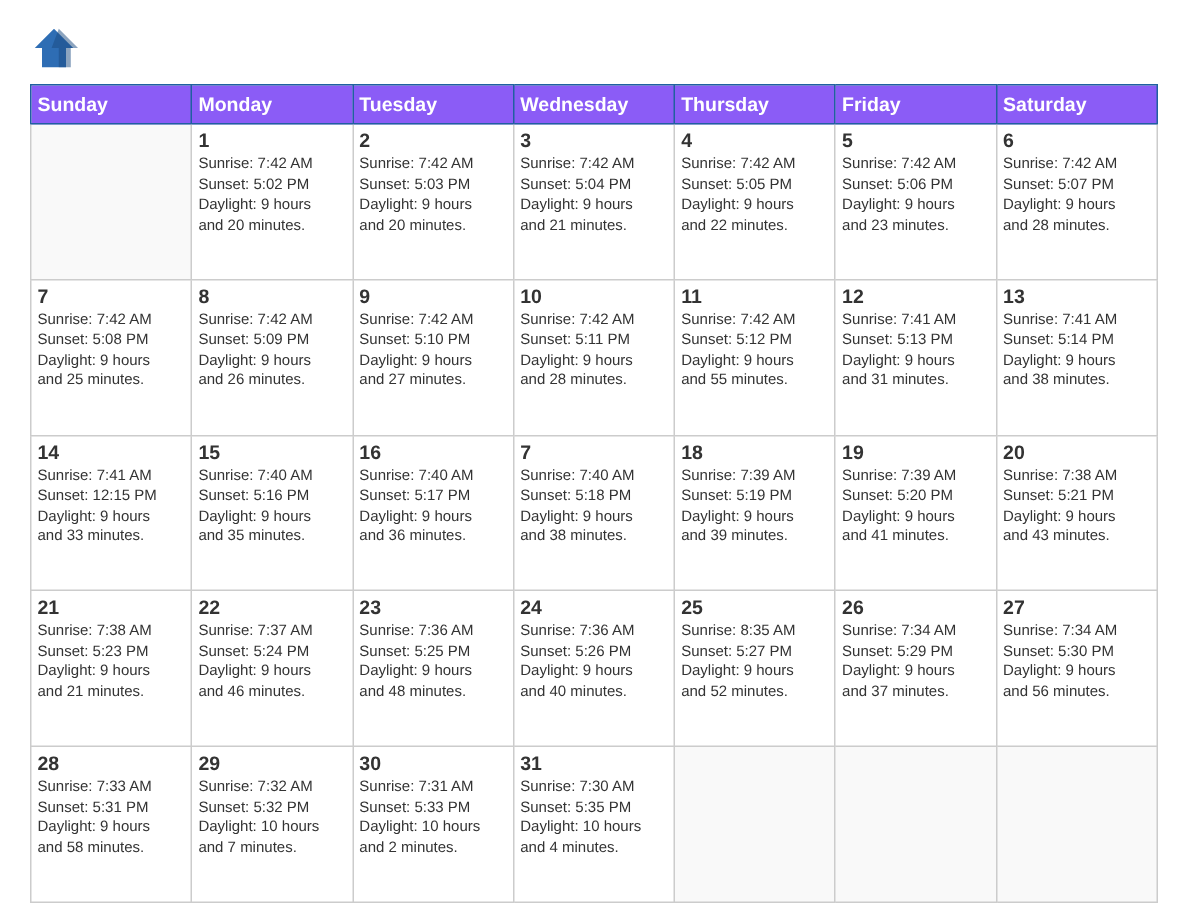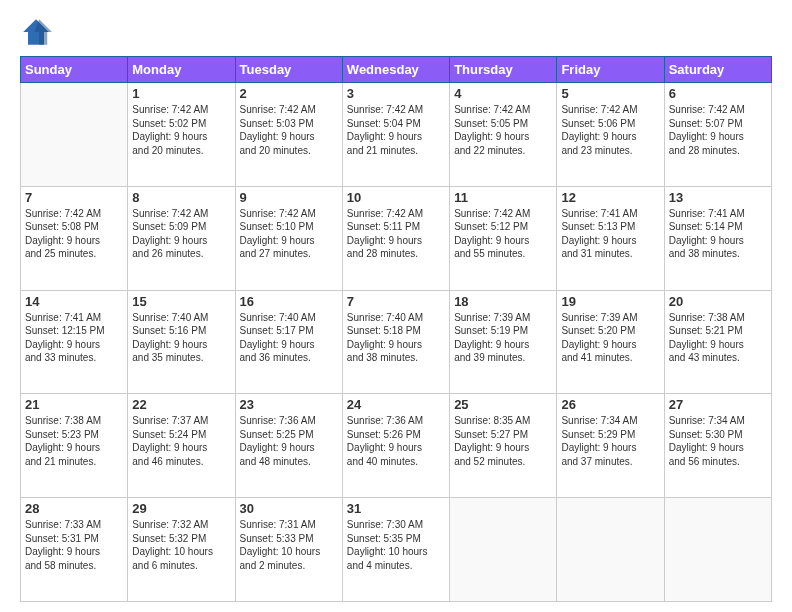--- a/index.html
+++ b/index.html
@@ -338,7 +338,7 @@
             <span class="cell-line">Sunrise: 7:32 AM</span>
             <span class="cell-line">Sunset: 5:32 PM</span>
             <span class="cell-line">Daylight: 10 hours</span>
-            <span class="cell-line">and 6 minutes.</span>
+            <span class="cell-line">and 7 minutes.</span>
           </td>
           <td>
             <span class="day-number">30</span>

